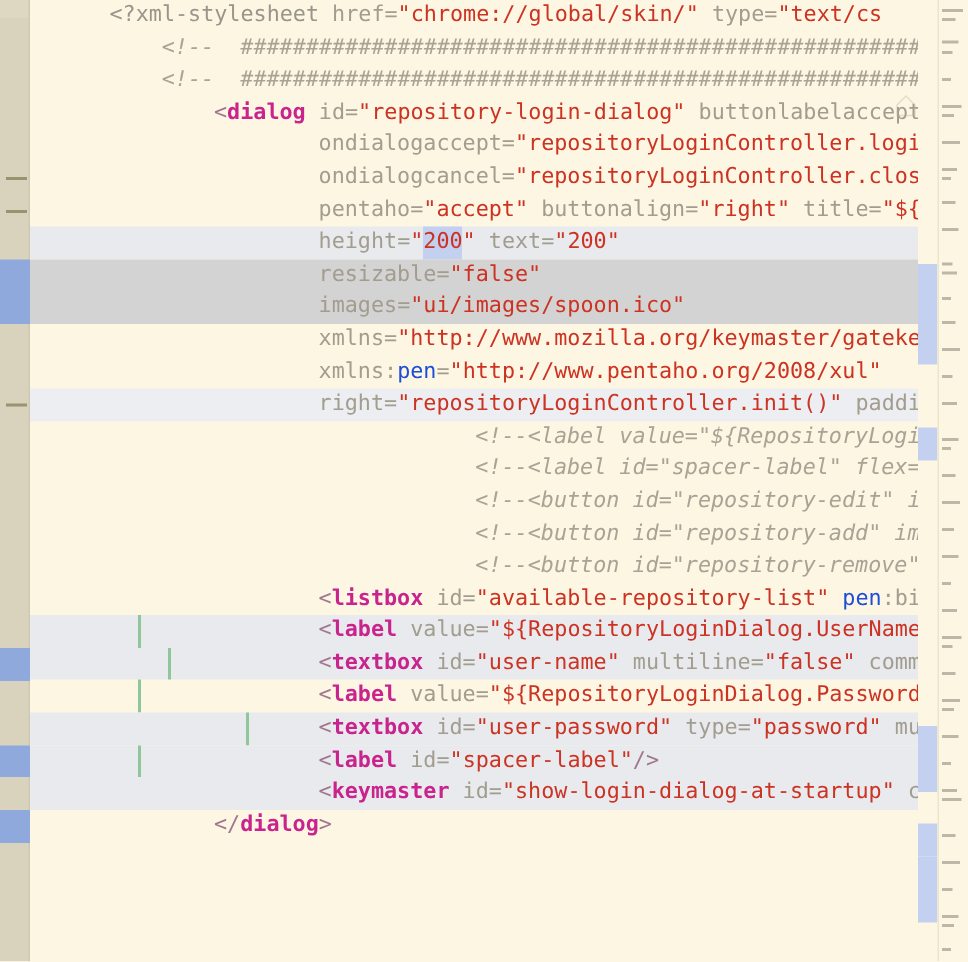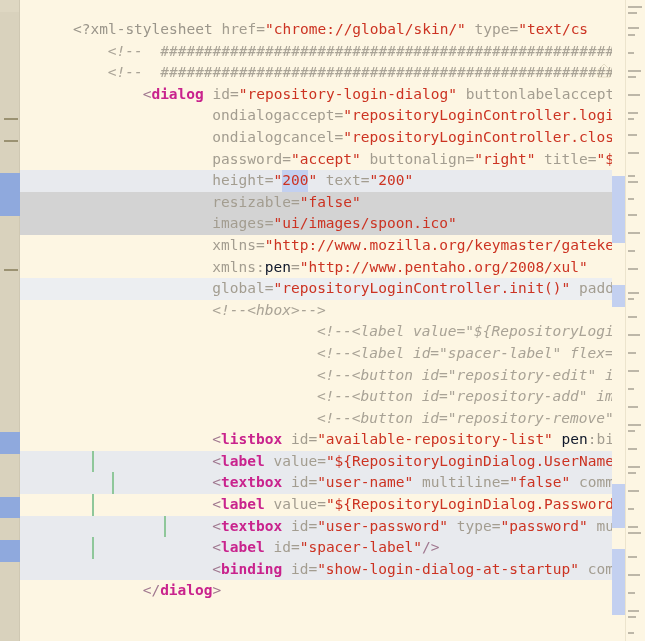--- a/index.html
+++ b/index.html
@@ -118,7 +118,7 @@
 
   <div class="code-area">
     <div id="lines">
-        <div class="line" style="top: 0px; margin-top: 19px;"><span style="position: relative; padding-left: 53px;"><span class="pi">&lt;?xml-stylesheet </span><span class="attr">href</span><span class="eq">=</span><span class="val">"chrome://global/skin/"</span><span class="attr"> type</span><span class="eq">=</span><span class="val">"text/cs</span></span></div>
+        <div class="line" style="top: 0px;"><span style="position: relative; padding-left: 53px;"><span class="pi">&lt;?xml-stylesheet </span><span class="attr">href</span><span class="eq">=</span><span class="val">"chrome://global/skin/"</span><span class="attr"> type</span><span class="eq">=</span><span class="val">"text/cs</span></span></div>
         <div class="line" style="top: 0px;"><span style="position: relative; padding-left: 87.84px;"><span class="cmt">&lt;!--  ############################################################</span></span></div>
         <div class="line" style="top: 0px;"><span style="position: relative; padding-left: 87.84px;"><span class="cmt">&lt;!--  ############################################################</span></span></div>
         <div class="line" style="top: 0px;"><span style="position: relative; padding-left: 122.68px;"><span class="brk">&lt;</span><span class="tag">dialog</span><span class="attr"> id</span><span class="eq">=</span><span class="val">"repository-login-dialog"</span><span class="attr"> buttonlabelaccept=</span></span></div>

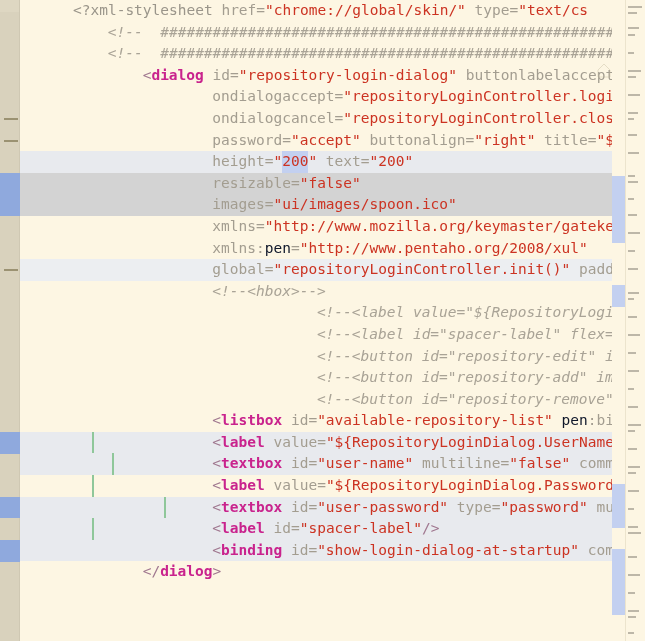--- a/index.html
+++ b/index.html
@@ -124,7 +124,7 @@
         <div class="line" style="top: 0px;"><span style="position: relative; padding-left: 122.68px;"><span class="brk">&lt;</span><span class="tag">dialog</span><span class="attr"> id</span><span class="eq">=</span><span class="val">"repository-login-dialog"</span><span class="attr"> buttonlabelaccept=</span></span></div>
         <div class="line" style="top: 0px;"><span style="position: relative; padding-left: 192.36px;"><span class="attr">ondialogaccept</span><span class="eq">=</span><span class="val">"repositoryLoginController.login()"</span></span></div>
         <div class="line" style="top: 0px;"><span style="position: relative; padding-left: 192.36px;"><span class="attr">ondialogcancel</span><span class="eq">=</span><span class="val">"repositoryLoginController.closeRepo</span></span></div>
-        <div class="line" style="top: 0px;"><span style="position: relative; padding-left: 192.36px;"><span class="attr">password</span><span class="eq">=</span><span class="val">"accept"</span><span class="attr"> buttonalign</span><span class="eq">=</span><span class="val">"right"</span><span class="attr"> title</span><span class="eq">=</span><span class="val">"${Repos</span></span></div>
+        <div class="line" style="top: 0px;"><span style="position: relative; padding-left: 192.36px;"><span class="attr">pentaho</span><span class="eq">=</span><span class="val">"accept"</span><span class="attr"> buttonalign</span><span class="eq">=</span><span class="val">"right"</span><span class="attr"> title</span><span class="eq">=</span><span class="val">"${Repos</span></span></div>
         <div class="line hl-soft" style="top: 0px;"><div class="selpatch" style="left: 262.04px; width: 26.13px;"></div><span style="position: relative; padding-left: 192.36px;"><span class="attr">height</span><span class="eq">=</span><span class="val">"200"</span><span class="attr"> text</span><span class="eq">=</span><span class="val">"200"</span></span></div>
         <div class="line hl-strong" style="top: 0px;"><span style="position: relative; padding-left: 192.36px;"><span class="attr">resizable</span><span class="eq">=</span><span class="val">"false"</span></span></div>
         <div class="line hl-strong" style="top: 0px;"><span style="position: relative; padding-left: 192.36px;"><span class="attr">images</span><span class="eq">=</span><span class="val">"ui/images/spoon.ico"</span></span></div>

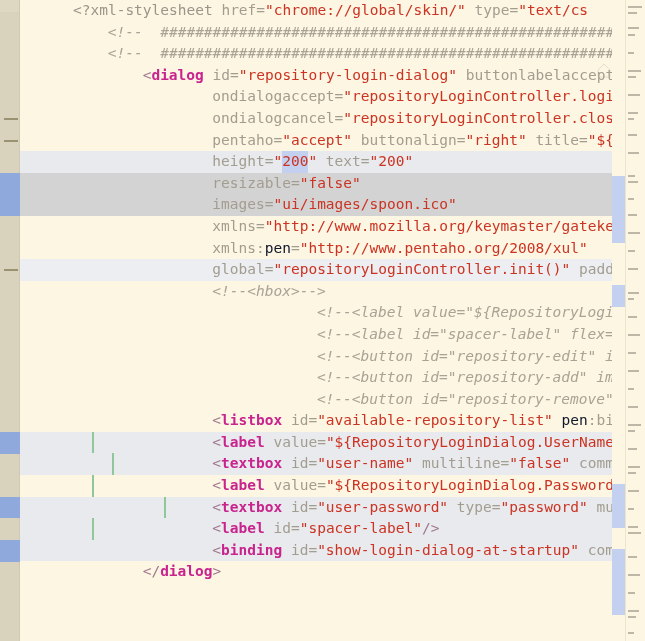--- a/index.html
+++ b/index.html
@@ -69,7 +69,7 @@
   .brk     {color:#a0778f;}
   .attr    {color:#a39d90;}
   .val     {color:#cc3322;}
-  .ns      {color:#0f172a;}
+  .ns      {color:#1d4ed8;}
   .eq      {color:#a39d90;}
 
   

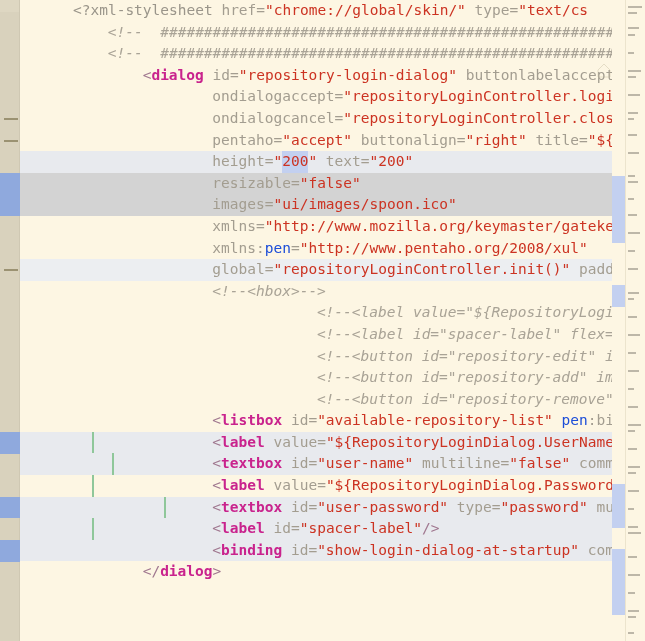--- a/index.html
+++ b/index.html
@@ -130,7 +130,7 @@
         <div class="line hl-strong" style="top: 0px;"><span style="position: relative; padding-left: 192.36px;"><span class="attr">images</span><span class="eq">=</span><span class="val">"ui/images/spoon.ico"</span></span></div>
         <div class="line" style="top: 0px;"><span style="position: relative; padding-left: 192.36px;"><span class="attr">xmlns</span><span class="eq">=</span><span class="val">"http://www.mozilla.org/keymaster/gatekeeper/</span></span></div>
         <div class="line" style="top: 0px;"><span style="position: relative; padding-left: 192.36px;"><span class="attr">xmlns:</span><span class="ns">pen</span><span class="eq">=</span><span class="val">"http://www.pentaho.org/2008/xul"</span></span></div>
-        <div class="line hl-faint" style="top: 0px;"><span style="position: relative; padding-left: 192.36px;"><span class="attr">global</span><span class="eq">=</span><span class="val">"repositoryLoginController.init()"</span><span class="attr"> padding</span></span></div>
+        <div class="line hl-faint" style="top: 0px;"><span style="position: relative; padding-left: 192.36px;"><span class="attr">right</span><span class="eq">=</span><span class="val">"repositoryLoginController.init()"</span><span class="attr"> padding</span></span></div>
         <div class="line" style="top: 0px;"><span style="position: relative; padding-left: 192.36px;"><span class="cmt">&lt;!--&lt;hbox&gt;--&gt;</span></span></div>
         <div class="line" style="top: 0px;"><span style="position: relative; padding-left: 296.88px;"><span class="cmt">&lt;!--&lt;label value="${RepositoryLoginDialog.Repos</span></span></div>
         <div class="line" style="top: 0px;"><span style="position: relative; padding-left: 296.88px;"><span class="cmt">&lt;!--&lt;label id="spacer-label" flex="1" /&gt;--&gt;</span></span></div>

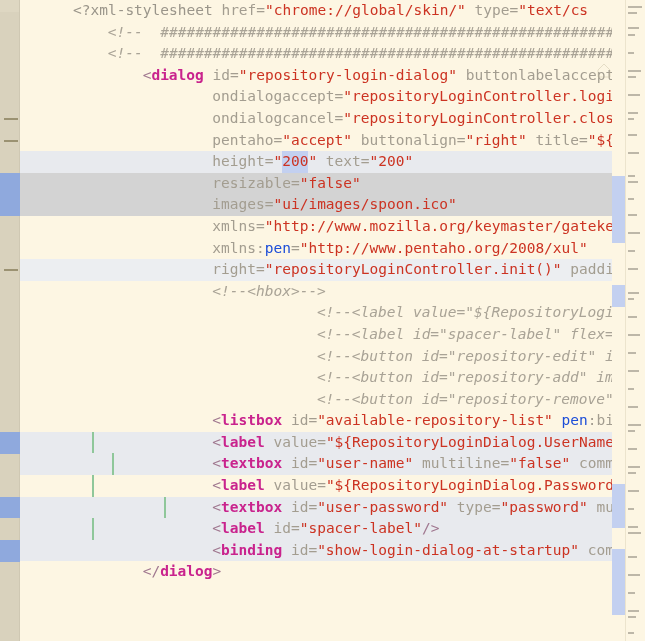--- a/index.html
+++ b/index.html
@@ -131,7 +131,6 @@
         <div class="line" style="top: 0px;"><span style="position: relative; padding-left: 192.36px;"><span class="attr">xmlns</span><span class="eq">=</span><span class="val">"http://www.mozilla.org/keymaster/gatekeeper/</span></span></div>
         <div class="line" style="top: 0px;"><span style="position: relative; padding-left: 192.36px;"><span class="attr">xmlns:</span><span class="ns">pen</span><span class="eq">=</span><span class="val">"http://www.pentaho.org/2008/xul"</span></span></div>
         <div class="line hl-faint" style="top: 0px;"><span style="position: relative; padding-left: 192.36px;"><span class="attr">right</span><span class="eq">=</span><span class="val">"repositoryLoginController.init()"</span><span class="attr"> padding</span></span></div>
-        <div class="line" style="top: 0px;"><span style="position: relative; padding-left: 192.36px;"><span class="cmt">&lt;!--&lt;hbox&gt;--&gt;</span></span></div>
         <div class="line" style="top: 0px;"><span style="position: relative; padding-left: 296.88px;"><span class="cmt">&lt;!--&lt;label value="${RepositoryLoginDialog.Repos</span></span></div>
         <div class="line" style="top: 0px;"><span style="position: relative; padding-left: 296.88px;"><span class="cmt">&lt;!--&lt;label id="spacer-label" flex="1" /&gt;--&gt;</span></span></div>
         <div class="line" style="top: 0px;"><span style="position: relative; padding-left: 296.88px;"><span class="cmt">&lt;!--&lt;button id="repository-edit" image="${Edit_</span></span></div>

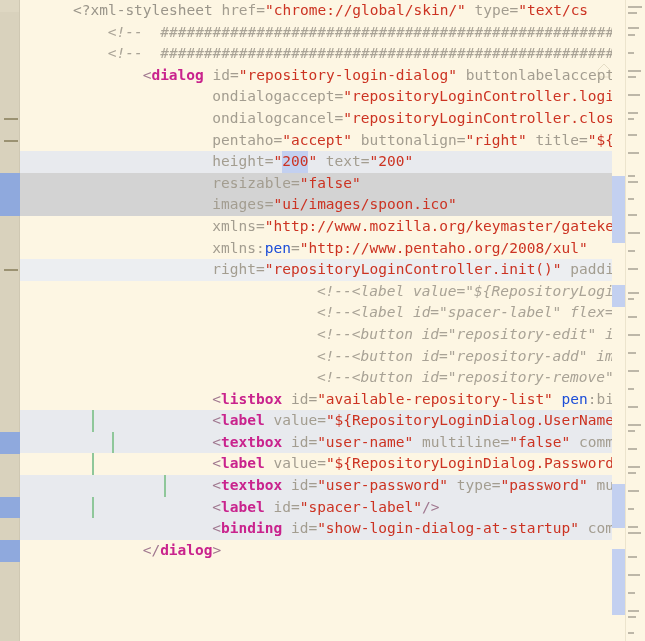--- a/index.html
+++ b/index.html
@@ -142,7 +142,7 @@
         <div class="line" style="top: 0px;"><div class="changebar " style="left: 72px;"></div><span style="position: relative; padding-left: 192.36px;"><span class="brk">&lt;</span><span class="tag">label</span><span class="attr"> value</span><span class="eq">=</span><span class="val">"${RepositoryLoginDialog.Password}"</span></span></div>
         <div class="line hl-soft" style="top: 0px;"><div class="changebar b3"></div><span style="position: relative; padding-left: 192.36px;"><span class="brk">&lt;</span><span class="tag">textbox</span><span class="attr"> id</span><span class="eq">=</span><span class="val">"user-password"</span><span class="attr"> type</span><span class="eq">=</span><span class="val">"password"</span><span class="attr"> multili</span></span></div>
         <div class="line hl-soft" style="top: 0px;"><div class="changebar " style="left: 72px;"></div><span style="position: relative; padding-left: 192.36px;"><span class="brk">&lt;</span><span class="tag">label</span><span class="attr"> id</span><span class="eq">=</span><span class="val">"spacer-label"</span><span class="brk">/&gt;</span></span></div>
-        <div class="line hl-soft" style="top: 0px;"><span style="position: relative; padding-left: 192.36px;"><span class="brk">&lt;</span><span class="tag">binding</span><span class="attr"> id</span><span class="eq">=</span><span class="val">"show-login-dialog-at-startup"</span><span class="attr"> command</span></span></div>
+        <div class="line hl-soft" style="top: 0px;"><span style="position: relative; padding-left: 192.36px;"><span class="brk">&lt;</span><span class="tag">keymaster</span><span class="attr"> id</span><span class="eq">=</span><span class="val">"show-login-dialog-at-startup"</span><span class="attr"> command</span></span></div>
         <div class="line" style="top: 0px;"><span style="position: relative; padding-left: 122.68px; margin-top: 36px;"><span class="brk">&lt;/</span><span class="tag">dialog</span><span class="brk">&gt;</span></span></div>
       </div>
   </div>

